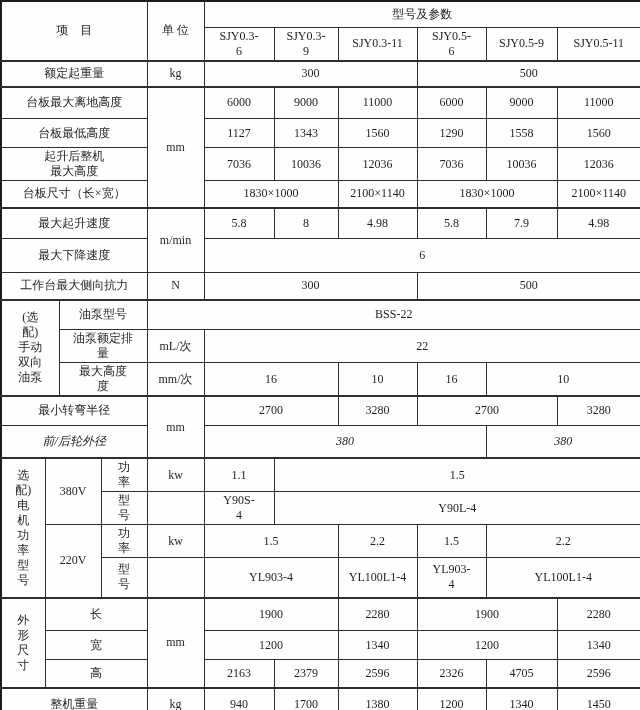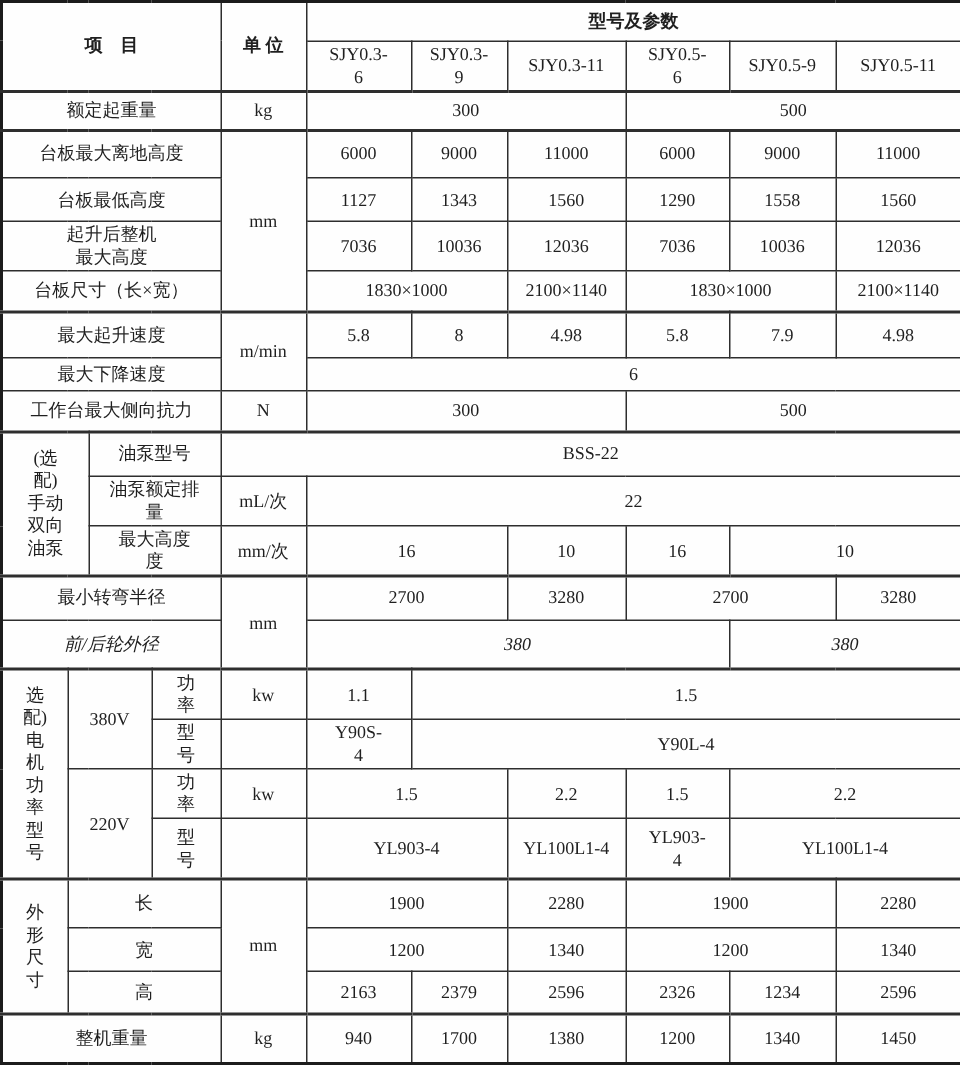--- a/index.html
+++ b/index.html
@@ -37,7 +37,7 @@
   table.spec tr.sec > td { border-bottom-width: 2px; }
   table.spec td.tb { border-bottom-width: 2px; }
 
-  td.k-head  { font-size: 12.5px; font-weight: bold; }
+  td.k-head  { font-size: 12.5px; }
   td.k-model { font-size: 11.5px; line-height: 1.3; }
   td.k-label { font-size: 12px; }
   td.k-group { font-size: 12px; line-height: 1.18; }

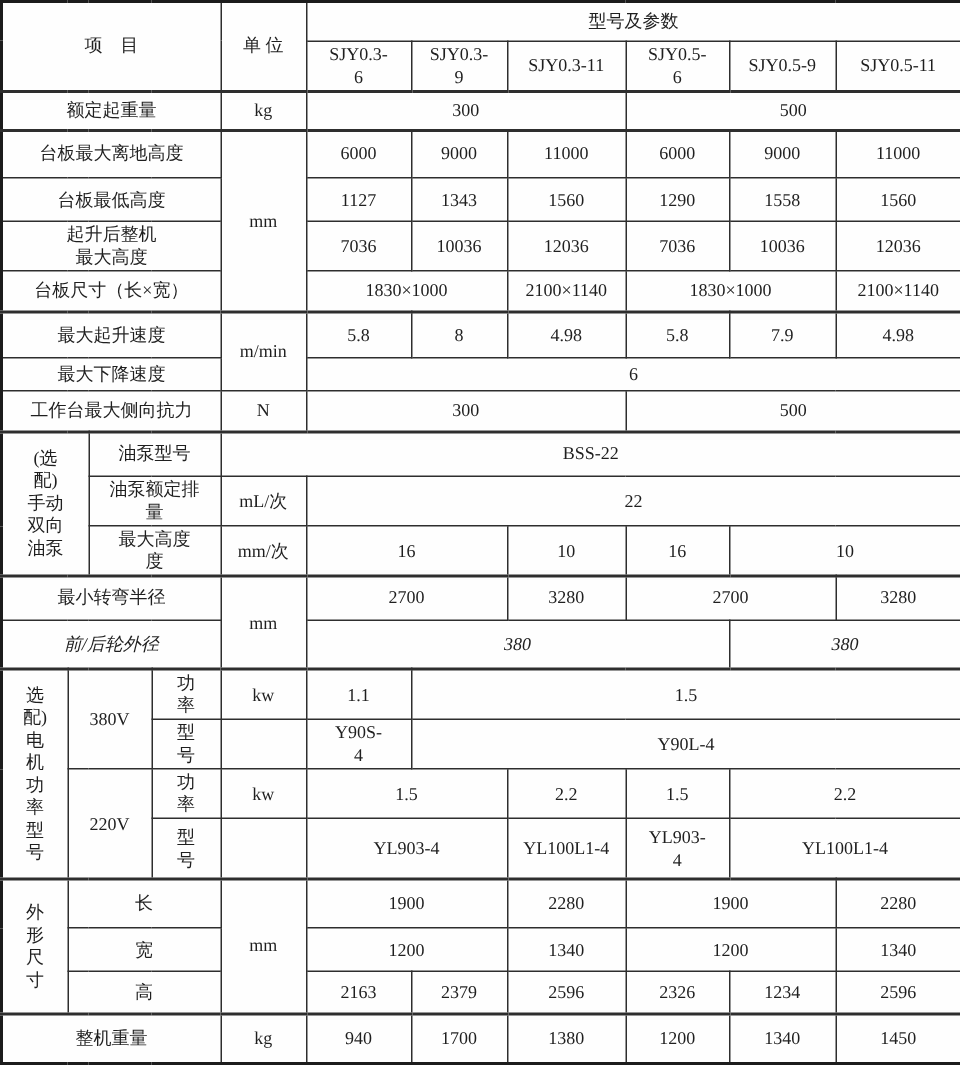--- a/index.html
+++ b/index.html
@@ -53,7 +53,7 @@
   tbody tr:nth-child(6)  { height: 33px; padding-left: 12px; }
   tbody tr:nth-child(7)  { height: 27px; }
   tbody tr:nth-child(8)  { height: 31px; }
-  tbody tr:nth-child(9)  { height: 22px; }
+  tbody tr:nth-child(9)  { height: 34px; }
   tbody tr:nth-child(10) { height: 27px; }
   tbody tr:nth-child(11) { height: 30px; }
   tbody tr:nth-child(12) { height: 29px; }

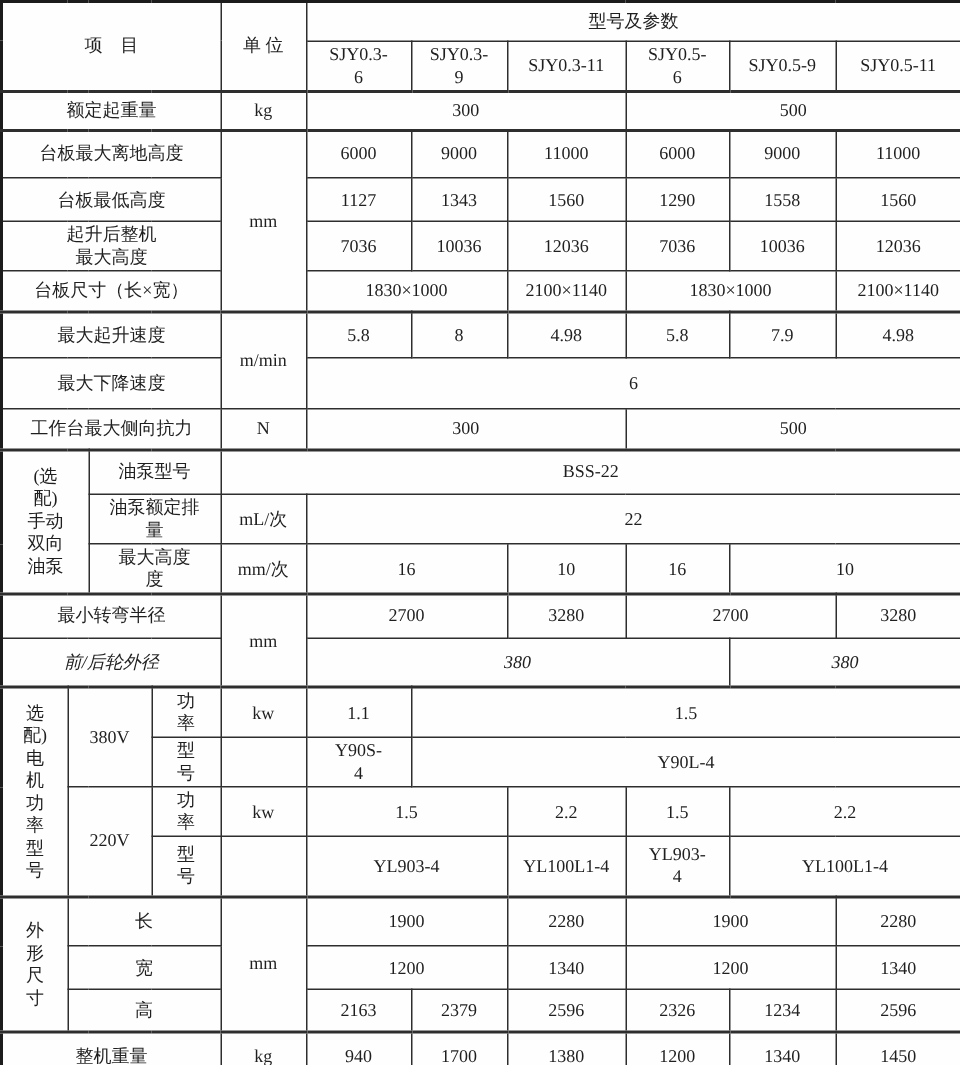--- a/index.html
+++ b/index.html
@@ -285,7 +285,7 @@
           <td class="k-value">2379</td>
           <td class="k-value">2596</td>
           <td class="k-value">2326</td>
-          <td class="k-value">1234</td>
+          <td class="k-value">4705</td>
           <td class="k-value">2596</td>
         </tr>
         <tr>

